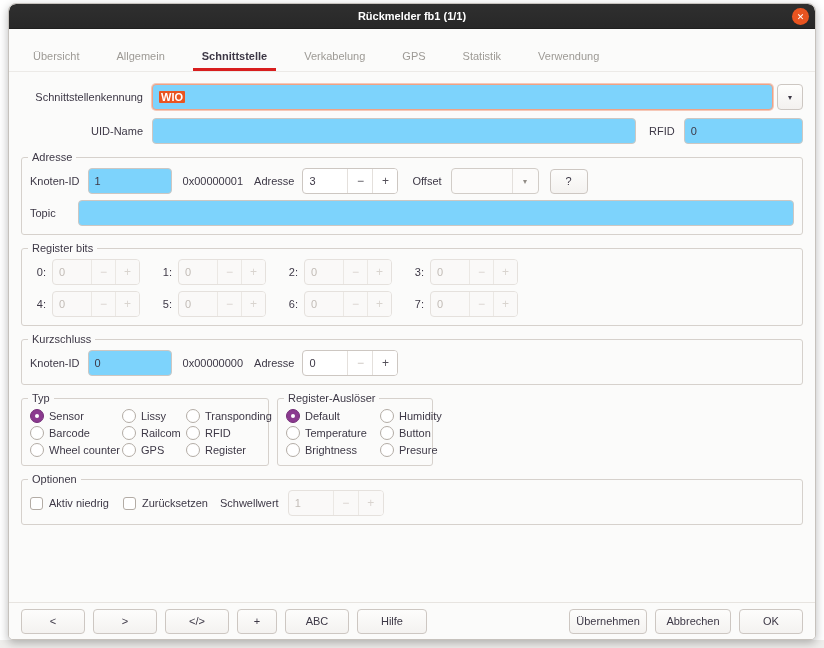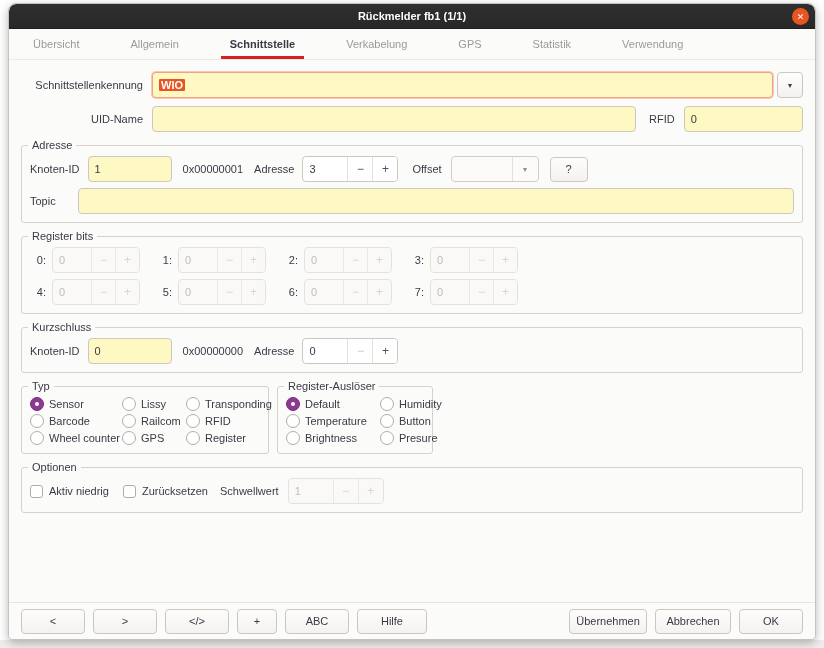--- a/index.html
+++ b/index.html
@@ -30,8 +30,8 @@
   }
   
   .tabbar {
-    flex:0 0 31px; display:flex; align-items:stretch; gap:47px; padding:0 0 0 22px;
-    border-bottom:1px solid #eceae7; background:#fbfbfa;
+    flex:0 0 31px; display:flex; align-items:stretch; gap:33px; padding:0 0 0 22px;
+    border-bottom:1px solid #eceae7; background:#fbfbfa;margin-top:12px;
   }
   .tab { font-size:11px; color:#9d9a95; display:flex; align-items:center; position:relative; padding:0 2px; cursor:pointer; }
   .tab.active { color:#3d3846; font-weight:bold; }

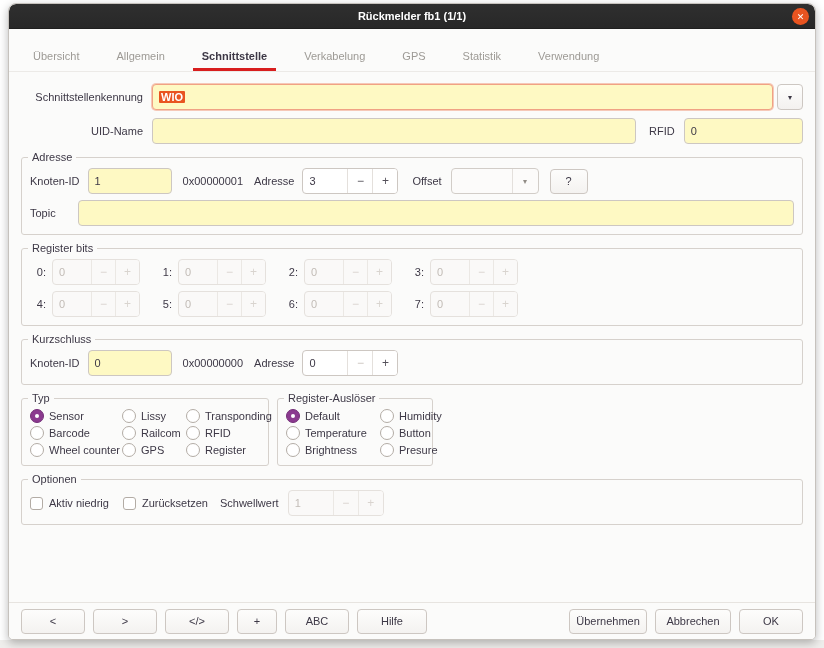--- a/index.html
+++ b/index.html
@@ -42,7 +42,7 @@
   .lbl { font-size:11px; color:#3d3846; white-space:nowrap; }
   .lblcol { width:122px; text-align:right; margin-right:9px; flex:0 0 122px; }
   .field {
-    height:26px; background:#fef9c3; border:1px solid #cdc7c2; border-radius:4px;
+    height:26px; background:#7dd3fc; border:1px solid #cdc7c2; border-radius:4px;
     display:flex; align-items:center; padding:0 6px; font-size:11px; color:#3d3846;
   }
   .combo-entry { flex:1 1 auto; border:1px solid #f0a284; box-shadow:0 0 0 1px rgba(233,84,32,.30); }

